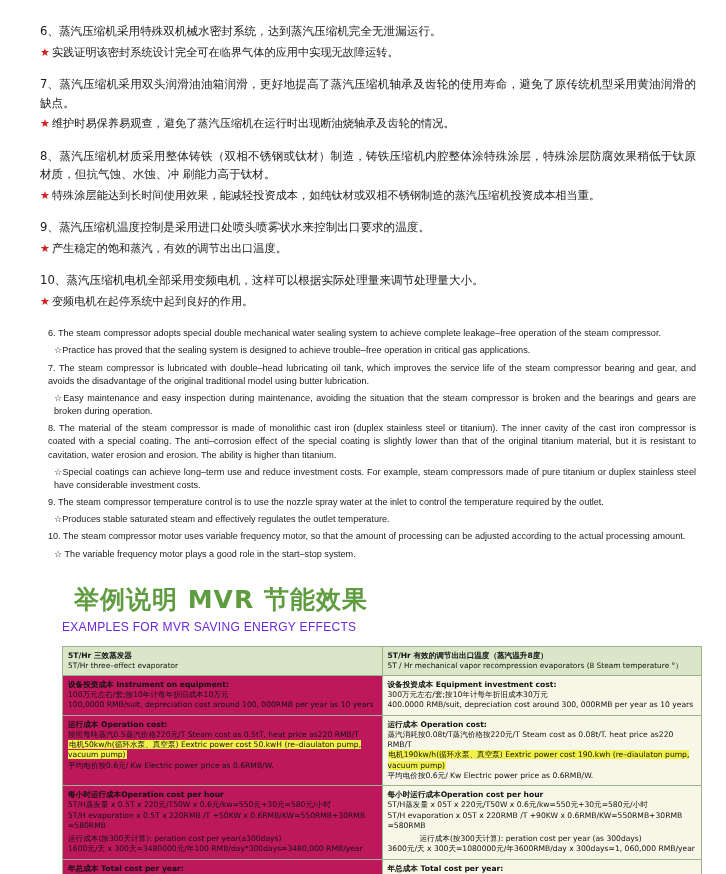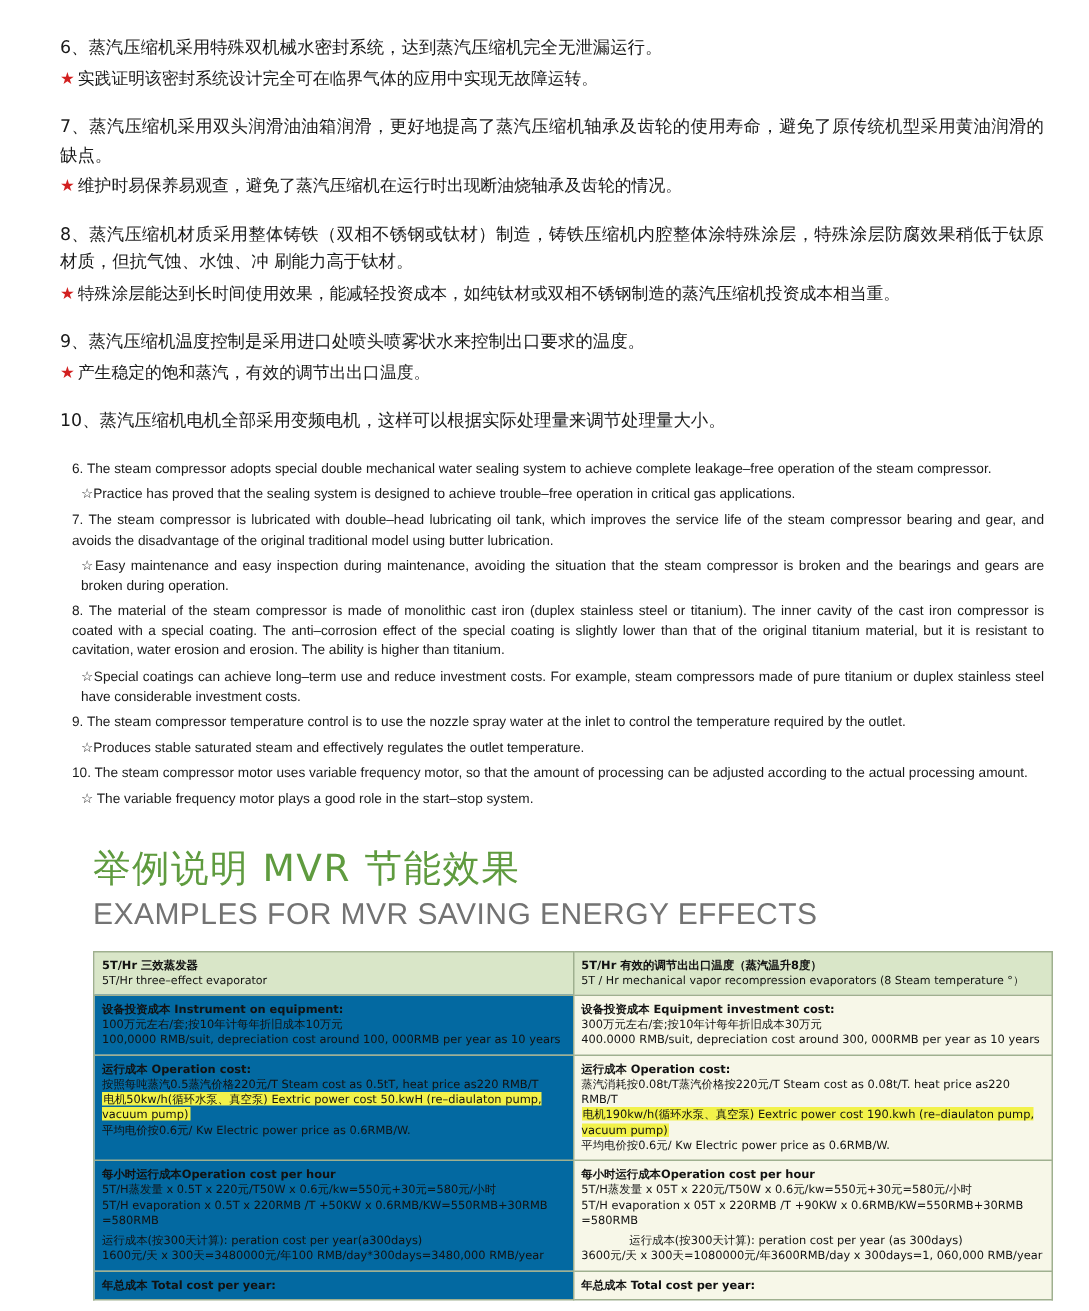--- a/index.html
+++ b/index.html
@@ -147,6 +147,7 @@
     </div>
     <div class="cn-block">
       <div class="cn-main">10、蒸汽压缩机电机全部采用变频电机，这样可以根据实际处理量来调节处理量大小。</div>
+      <div class="cn-star"><span class="star">★</span><span>变频电机在起停系统中起到良好的作用。</span></div>
     </div>
   </div>
 

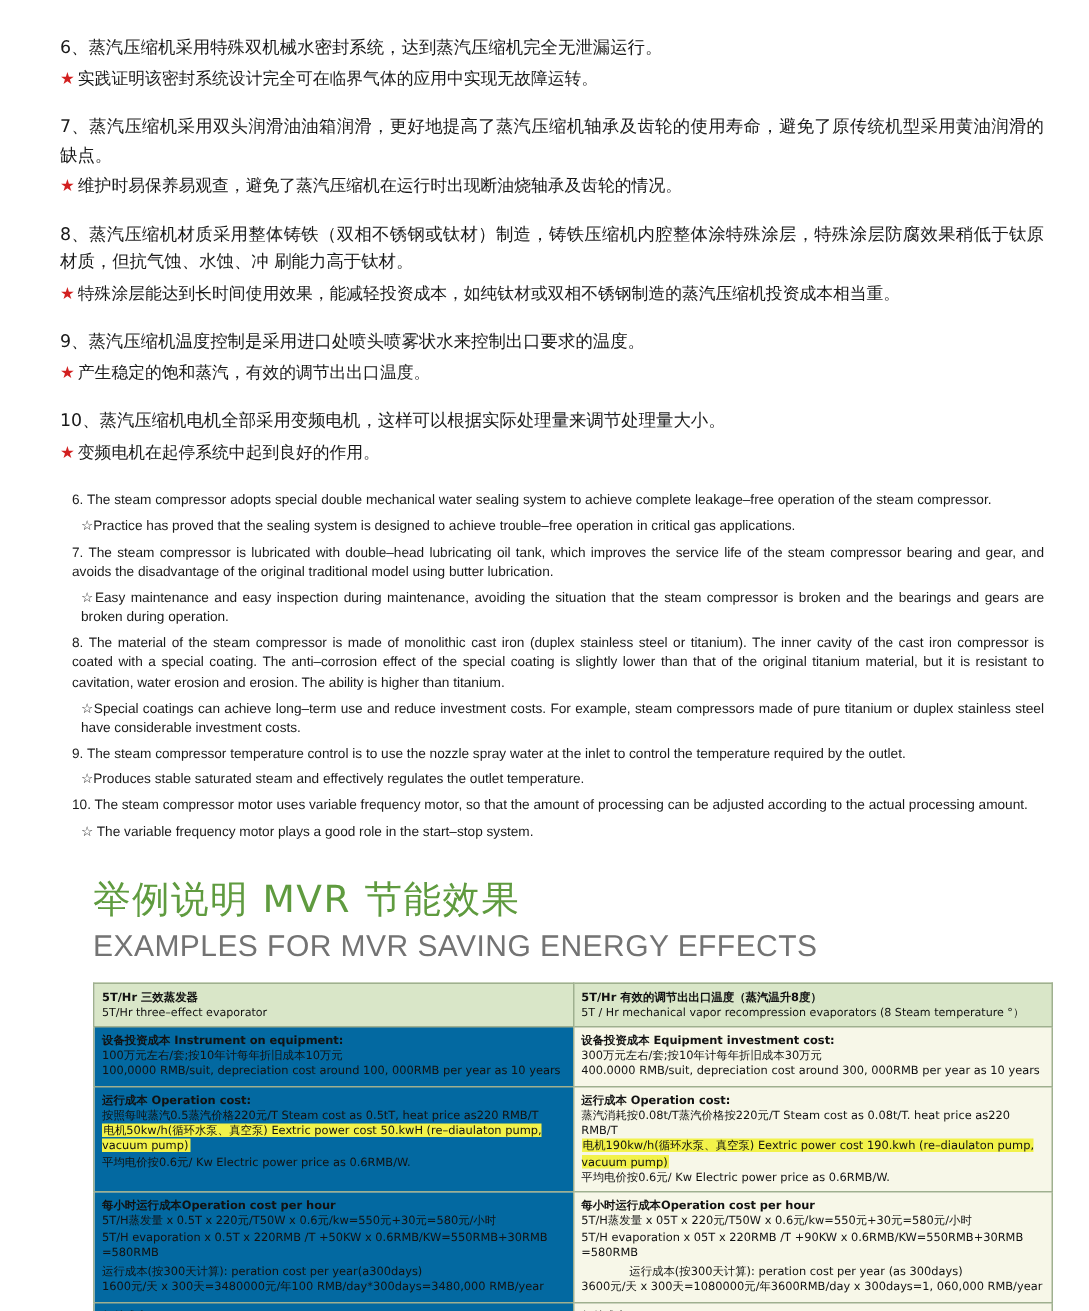--- a/index.html
+++ b/index.html
@@ -75,10 +75,11 @@
   }
   .h-cn {
     font-size: 25px;
-    font-weight: normal;
+    font-weight: bold;
     color: #5f9b3f;
     letter-spacing: 1px;
     font-family: "DejaVu Sans", "Liberation Sans", sans-serif;
+    margin-left: 12px;
   }
   .h-en {
     font-size: 20px;

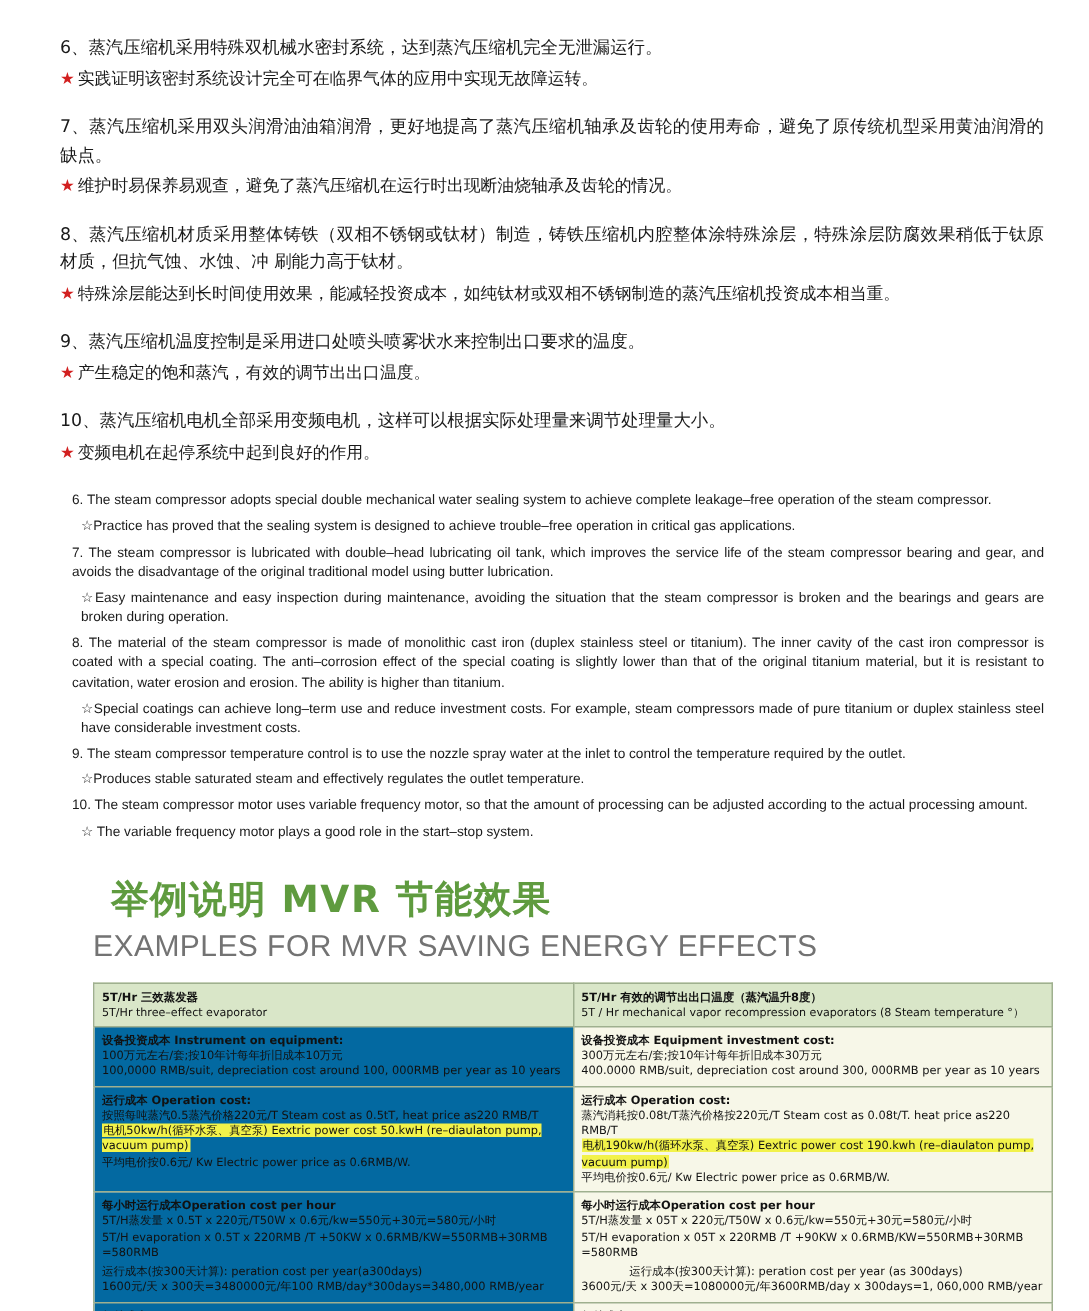--- a/index.html
+++ b/index.html
@@ -82,8 +82,8 @@
     margin-left: 12px;
   }
   .h-en {
-    font-size: 20px;
-    color: #737373;
+    font-size: 12px;
+    color: #6d28d9;
     letter-spacing: 0.3px;
     margin-top: 4px;
   }

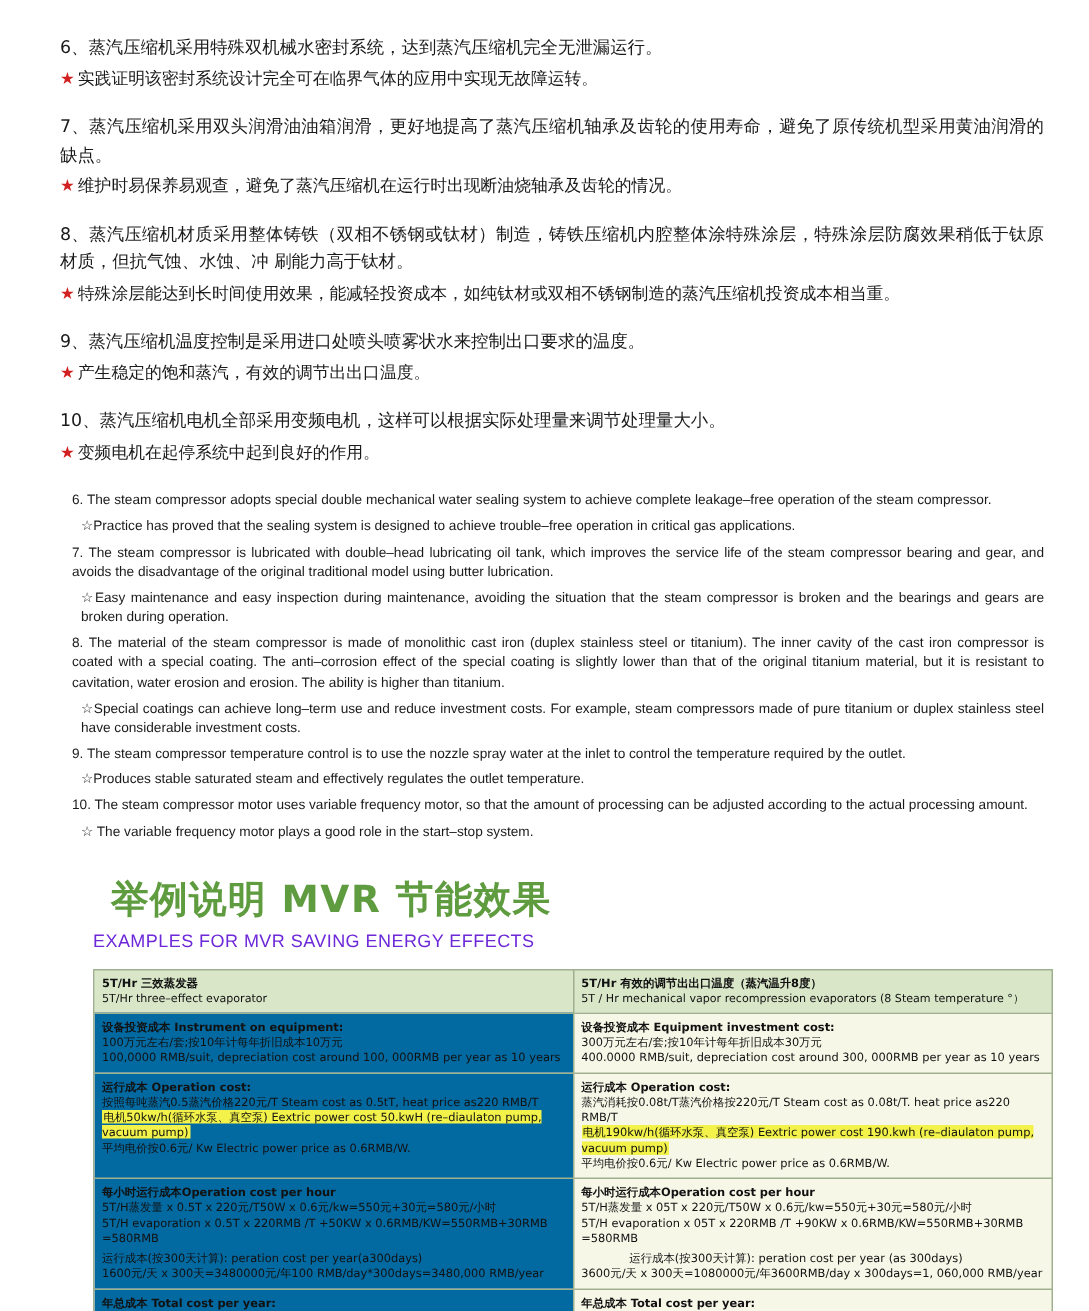--- a/index.html
+++ b/index.html
@@ -114,7 +114,7 @@
   .col-head.right {
     background: #d9e6c8;
   }
-  .cell-white { background: #0369a1; }
+  .cell-white { background: #be185d; }
   .cell-cream { background: #f7f7e8; }
   .row-label {
     font-weight: bold;

